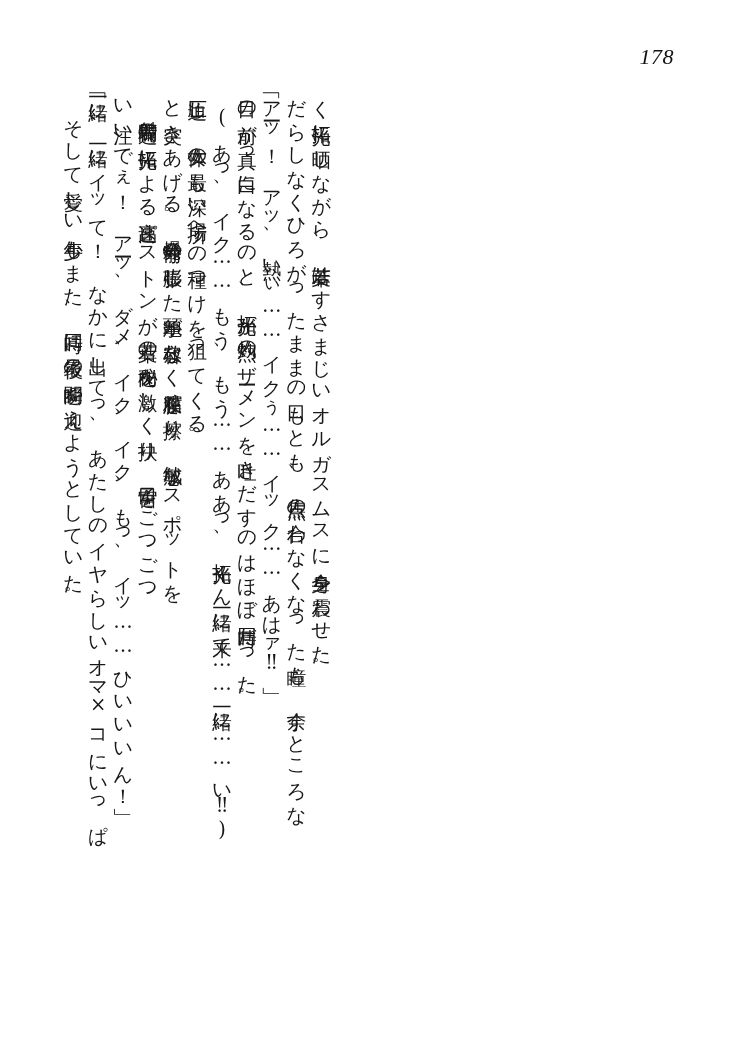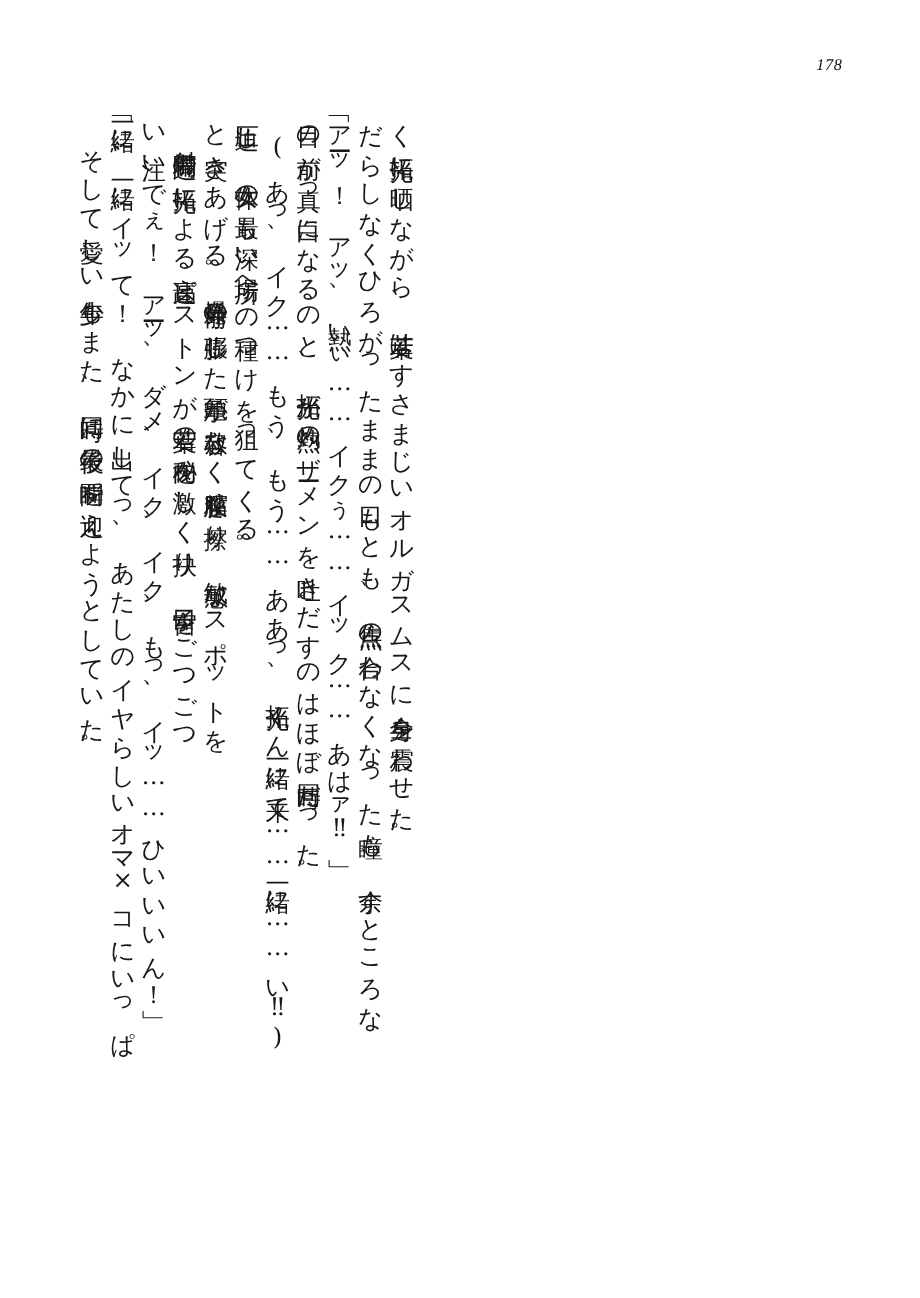--- a/index.html
+++ b/index.html
@@ -26,7 +26,7 @@
     right: 62px;
     font-family: "Liberation Serif", "DejaVu Serif", serif;
     font-style: italic;
-    font-size: 13px;
+    font-size: 22px;
     color: #111;
     letter-spacing: 0.5px;
     margin-left: 21px;

